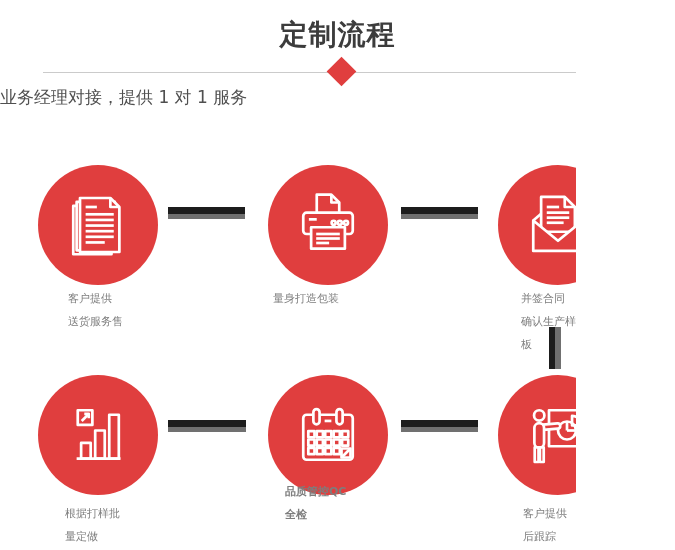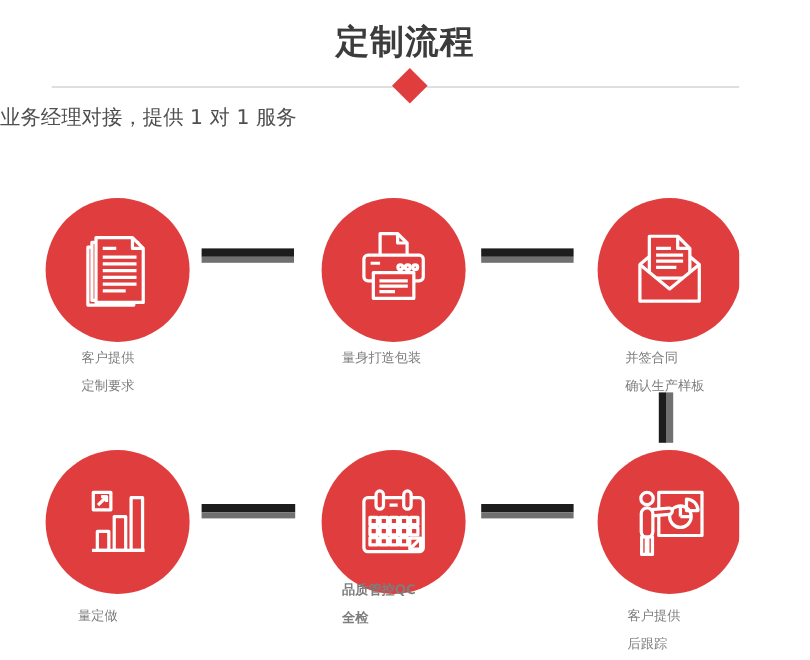--- a/index.html
+++ b/index.html
@@ -13,7 +13,7 @@
   }
   html,body{margin:0;padding:0;}
   body{background:#fff;font-family:"DejaVu Sans","Liberation Sans",sans-serif;}
-  .page{position:relative;width:576px;height:550px;background:#fff;overflow:hidden;padding-left:40px;}
+  .page{position:relative;width:576px;height:550px;background:#fff;overflow:hidden;}
 
   .title{
     position:absolute;top:16px;left:0;width:675px;margin:0;

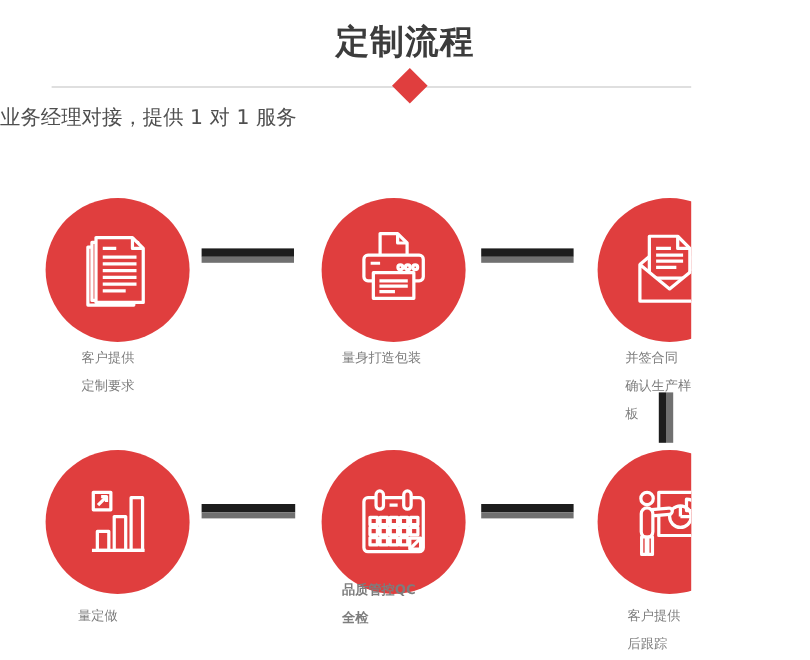--- a/index.html
+++ b/index.html
@@ -166,7 +166,7 @@
     <span>客户提供</span>
     <span>定制要求</span>
   </div>
-  <div class="step-label" style="left:285px;top:287px;">
+  <div class="step-label" style="left:273px;top:287px;">
     <span>量身打造包装</span>
   </div>
   <div class="step-label" style="left:521px;top:287px;">

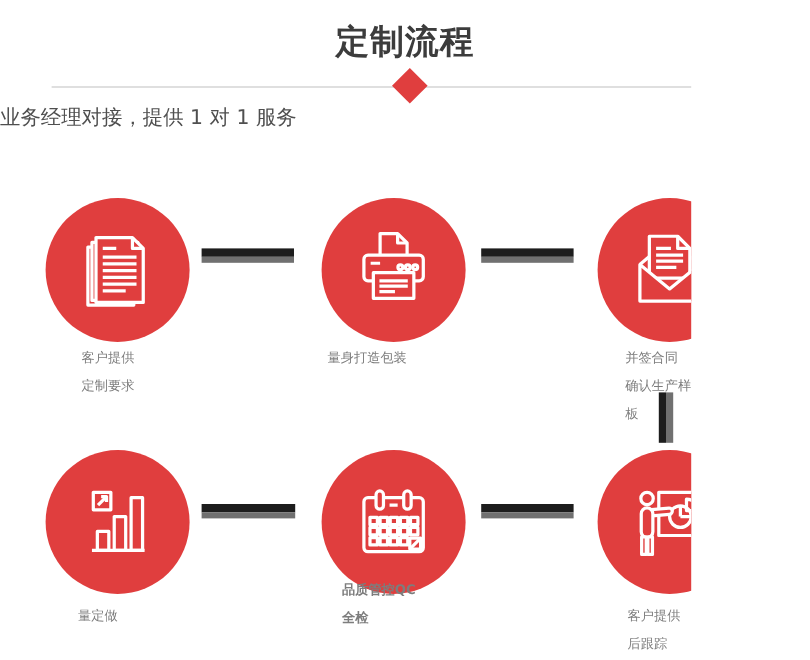--- a/index.html
+++ b/index.html
@@ -164,7 +164,7 @@
 
   <div class="step-label" style="left:68px;top:287px;">
     <span>客户提供</span>
-    <span>定制要求</span>
+    <span>送货服务售</span>
   </div>
   <div class="step-label" style="left:273px;top:287px;">
     <span>量身打造包装</span>

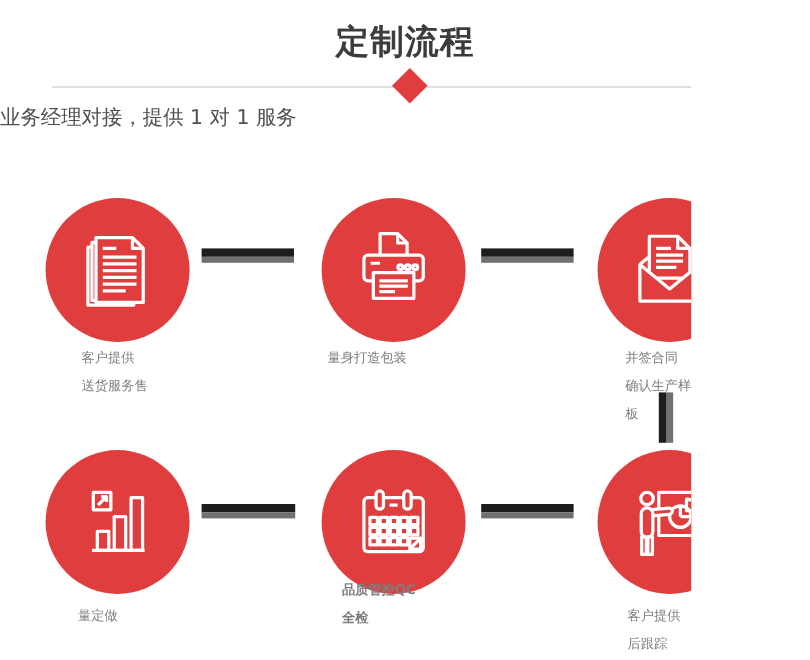--- a/index.html
+++ b/index.html
@@ -174,6 +174,7 @@
     <span>确认生产样板</span>
   </div>
   <div class="step-label" style="left:65px;top:502px;">
+    <span>根据打样批</span>
     <span>量定做</span>
   </div>
   <div class="step-label" style="left:285px;top:480px;font-weight:bold;">

